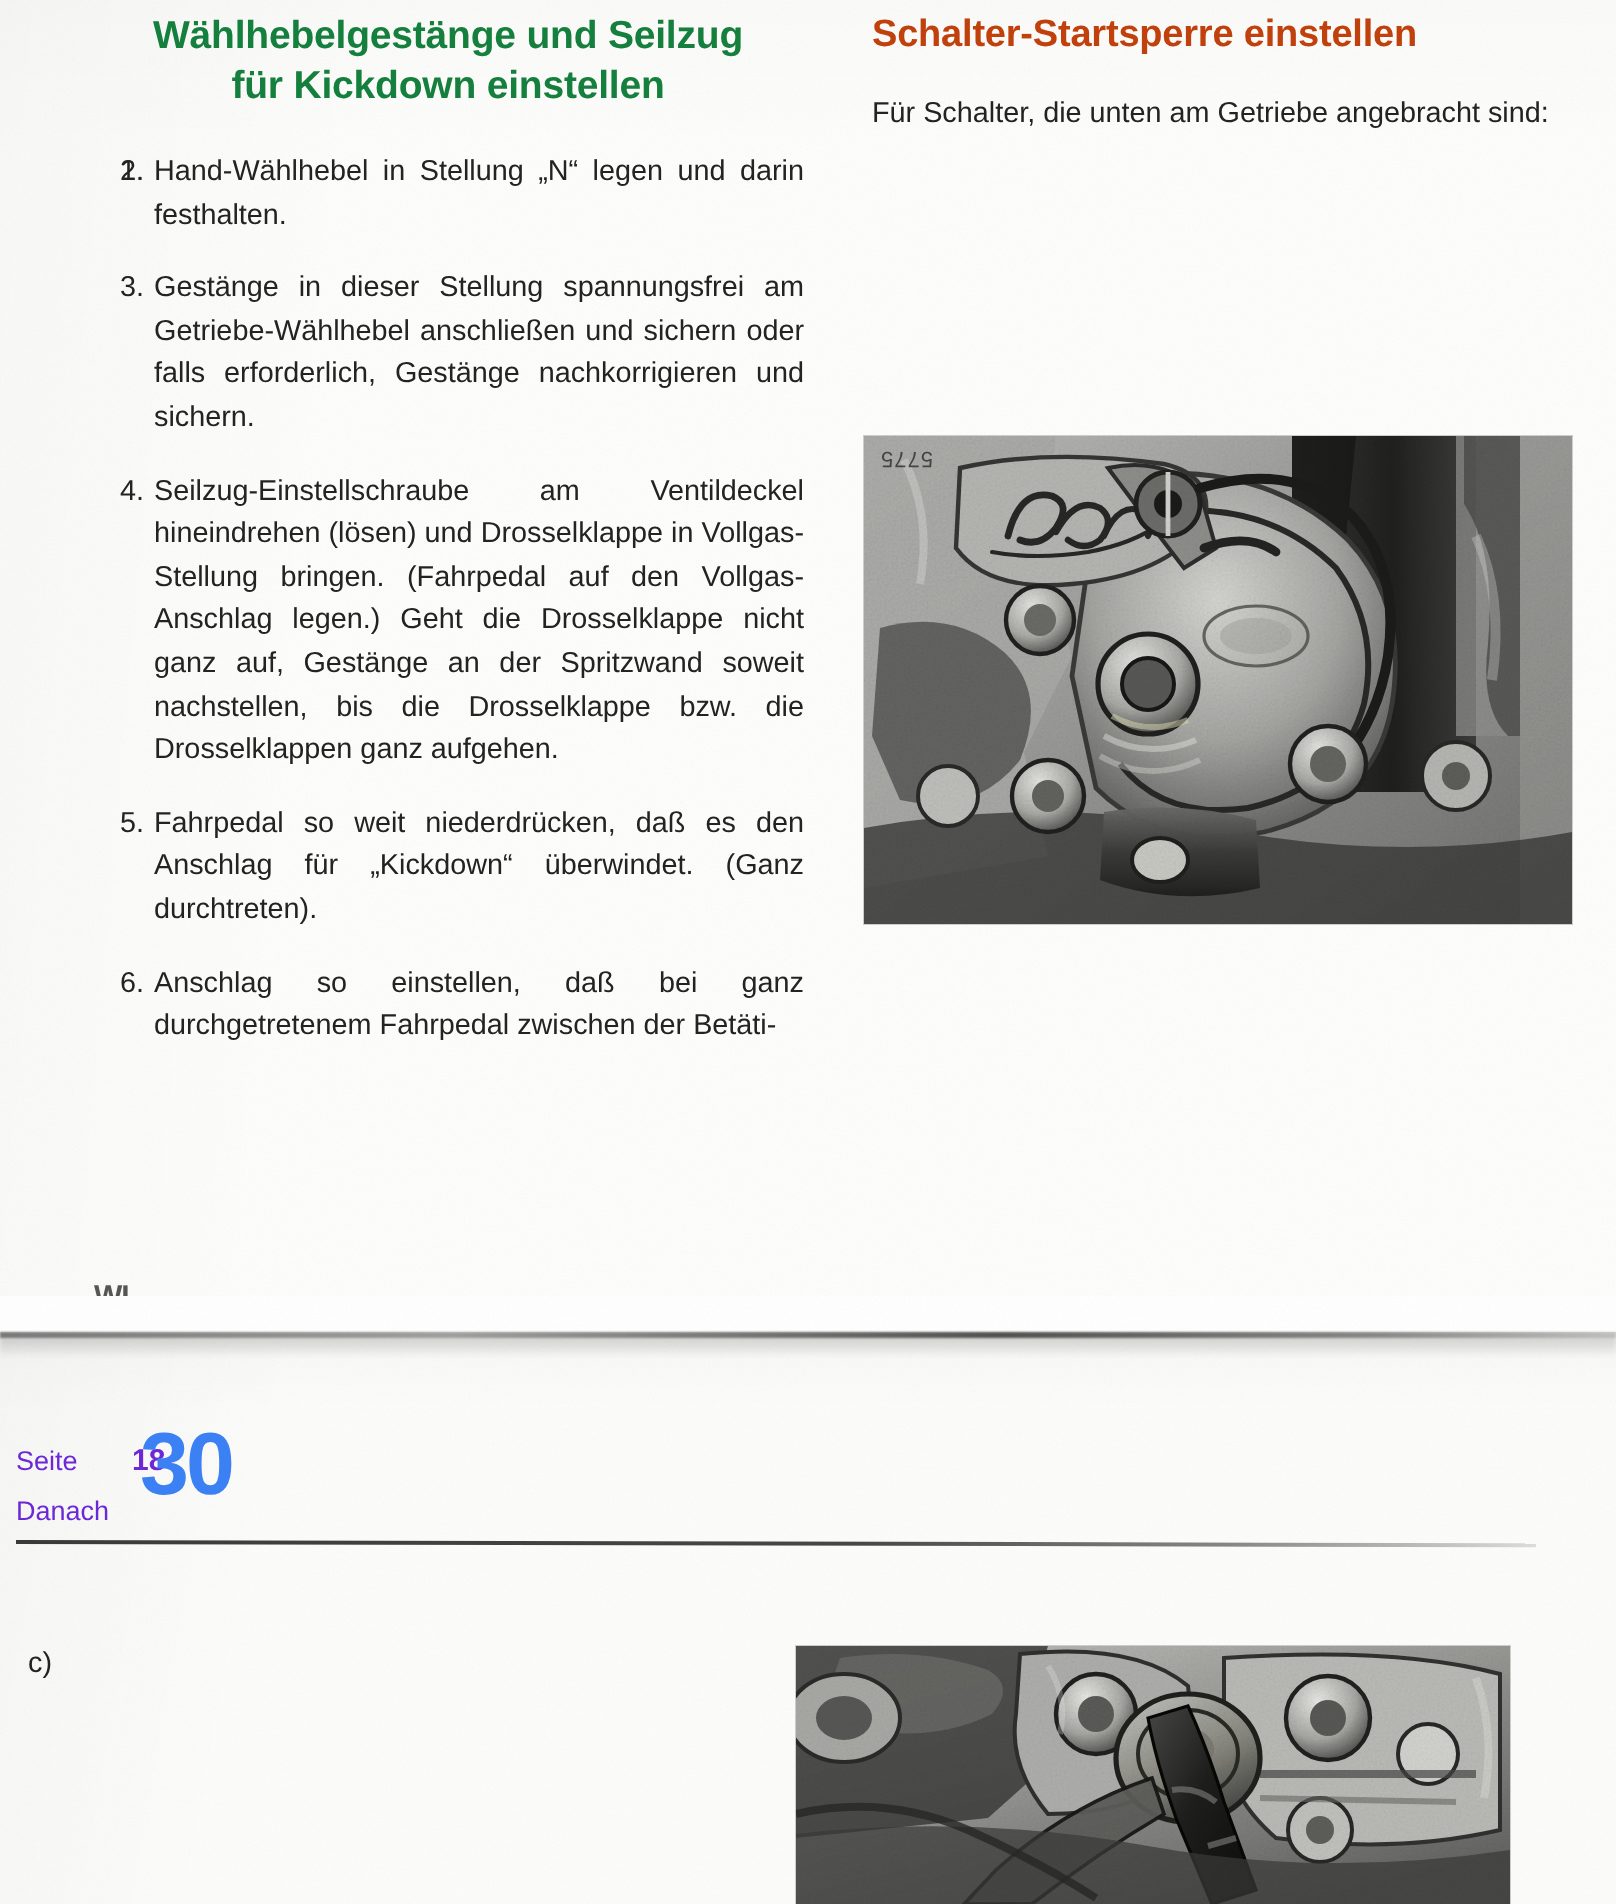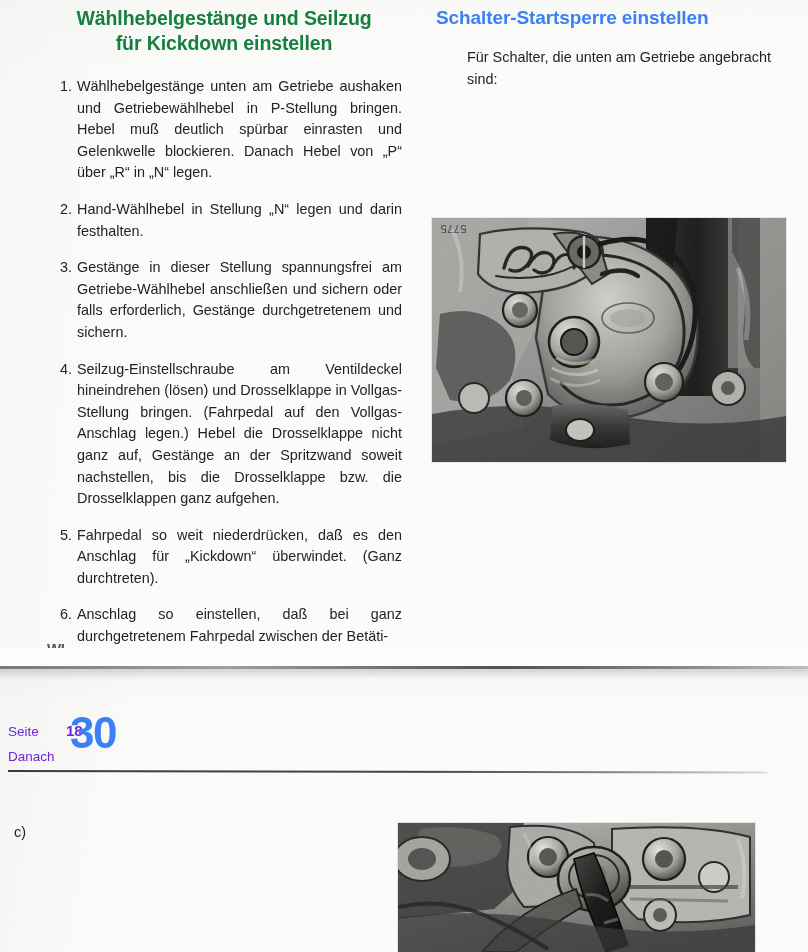--- a/index.html
+++ b/index.html
@@ -81,7 +81,7 @@
     font-weight: bold;
     line-height: 24px;
     letter-spacing: -0.1px;
-    color: #3b82f6;
+    color: #c2410c;
   }
   .body {
     font-size: 14.4px;

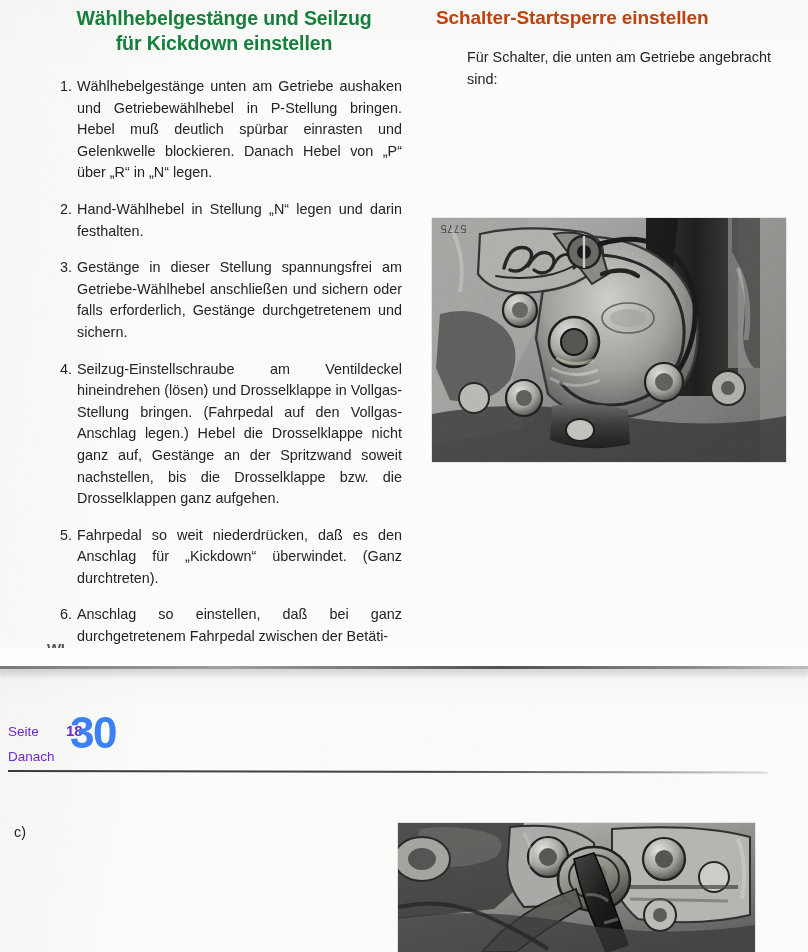--- a/index.html
+++ b/index.html
@@ -89,7 +89,7 @@
     color: #232323;
     text-align: justify;
   }
-  .body-left { text-align: left; margin-left: 31px; }
+  .body-left { text-align: left; }
 
   
   ol.steps, ul.steps {

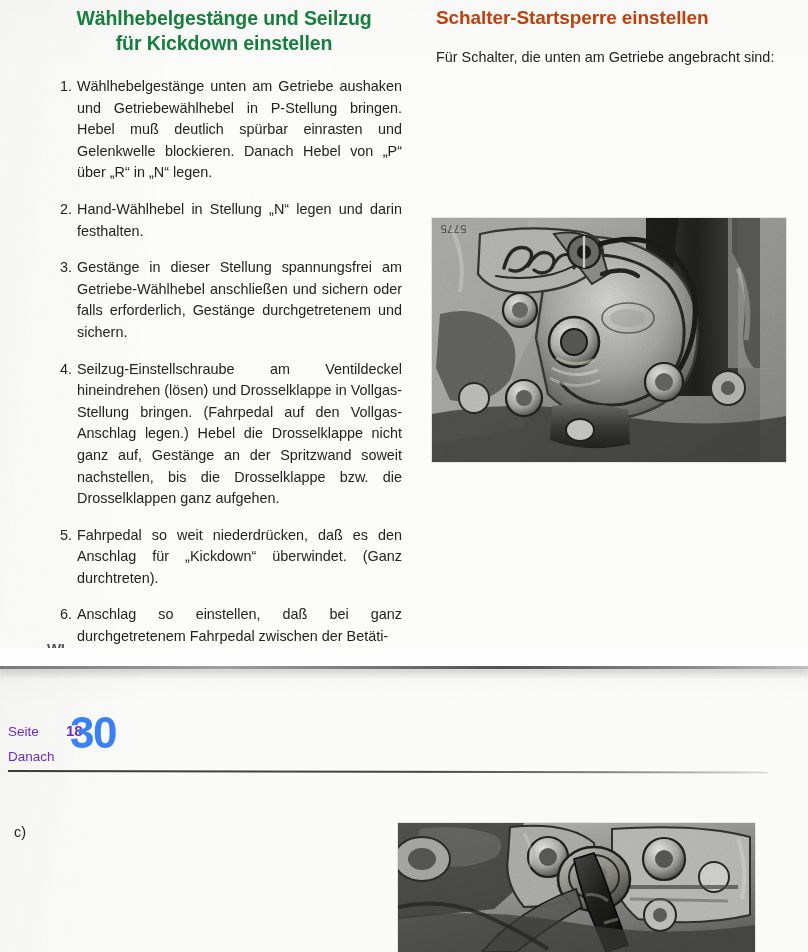--- a/index.html
+++ b/index.html
@@ -232,7 +232,6 @@
   <ol class="steps" id="left-steps">
     <li class="step body">
       <span class="marker">1.</span>
-      <span>Wählhebelgestänge unten am Getriebe aushaken und Getriebewählhebel in P-Stellung bringen. Hebel muß deutlich spürbar einrasten und Gelenkwelle blockieren. Danach Hebel von „P“ über „R“ in „N“ legen.</span>
     </li>
     <li class="step body">
       <span class="marker">2.</span>

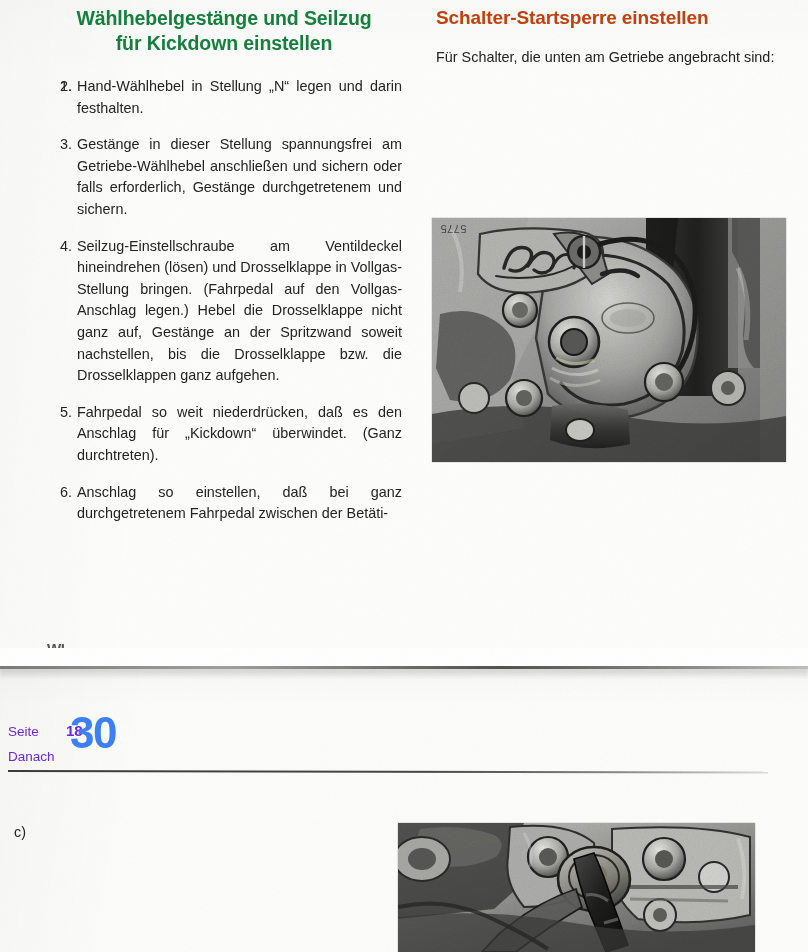--- a/index.html
+++ b/index.html
@@ -239,7 +239,7 @@
     </li>
     <li class="step body">
       <span class="marker">3.</span>
-      <span>Gestänge in dieser Stellung spannungsfrei am Getriebe-Wählhebel anschließen und sichern oder falls erforderlich, Gestänge durchgetretenem und sichern.</span>
+      <span>Gestänge in dieser Stellung spannungsfrei am Getriebe-Wählhebel anschließen und sichern oder falls erforderlich, Gestänge nachkorrigieren und sichern.</span>
     </li>
     <li class="step body">
       <span class="marker">4.</span>

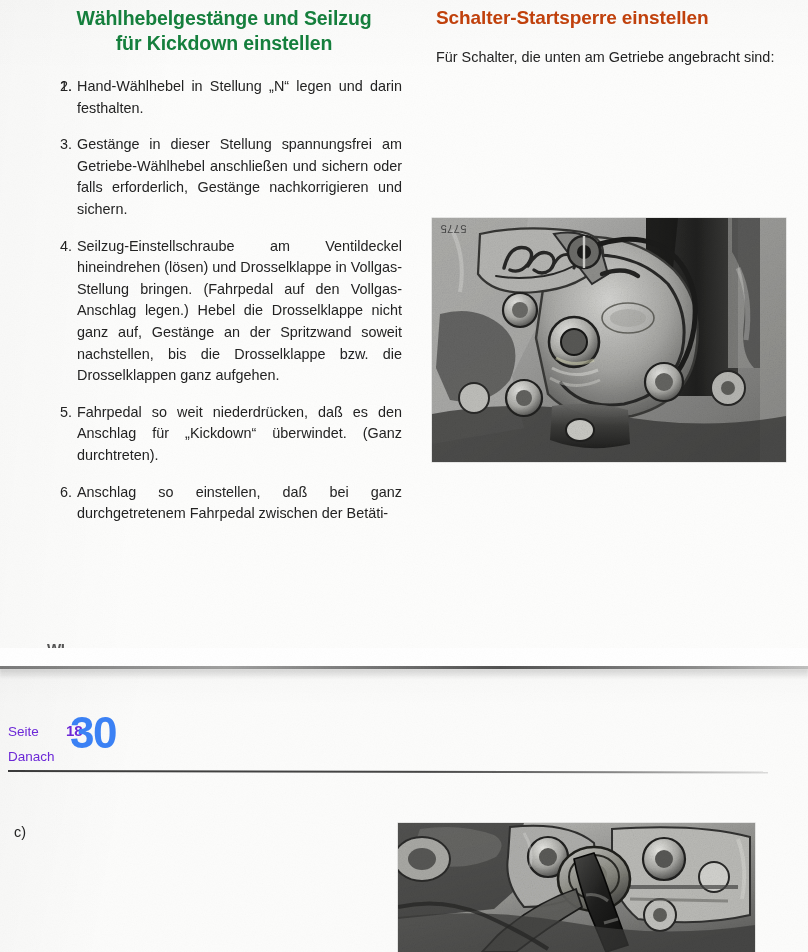--- a/index.html
+++ b/index.html
@@ -243,7 +243,7 @@
     </li>
     <li class="step body">
       <span class="marker">4.</span>
-      <span>Seilzug-Einstellschraube am Ventildeckel hineindrehen (lösen) und Drosselklappe in Vollgas-Stellung bringen. (Fahrpedal auf den Vollgas-Anschlag legen.) Hebel die Drosselklappe nicht ganz auf, Gestänge an der Spritzwand soweit nachstellen, bis die Drosselklappe bzw. die Drosselklappen ganz aufgehen.</span>
+      <span>Seilzug-Einstellschraube am Ventildeckel hineindrehen (lösen) und Drosselklappe in Vollgas-Stellung bringen. (Fahrpedal auf den Vollgas-Anschlag legen.) Geht die Drosselklappe nicht ganz auf, Gestänge an der Spritzwand soweit nachstellen, bis die Drosselklappe bzw. die Drosselklappen ganz aufgehen.</span>
     </li>
     <li class="step body">
       <span class="marker">5.</span>

